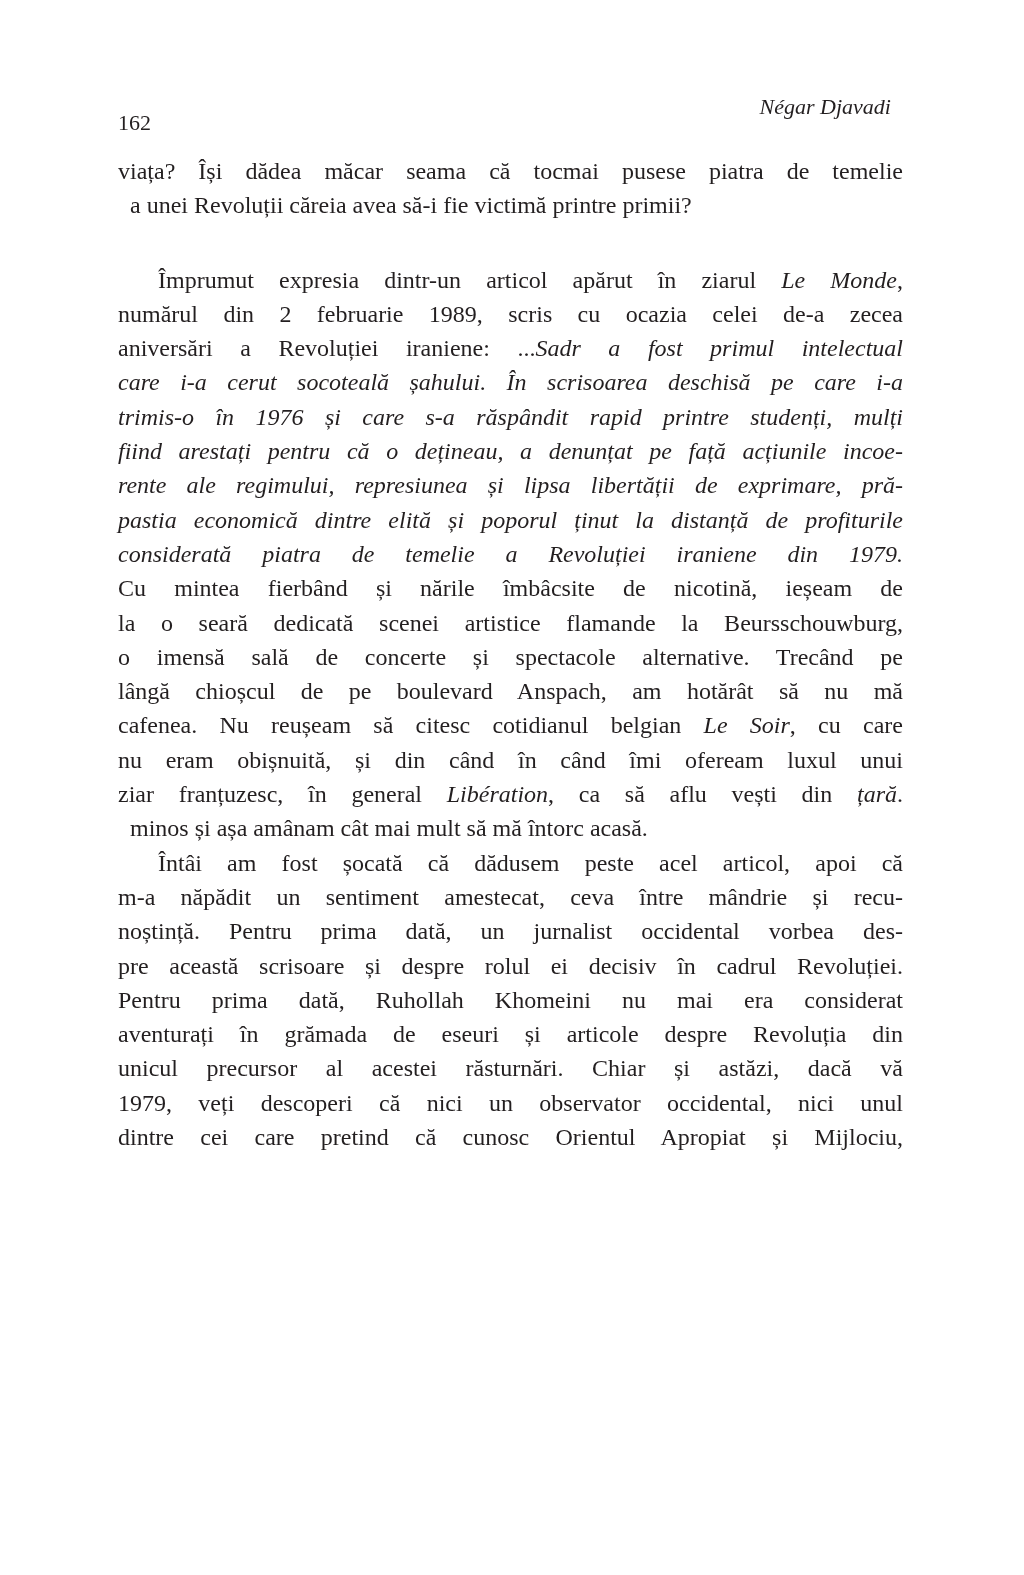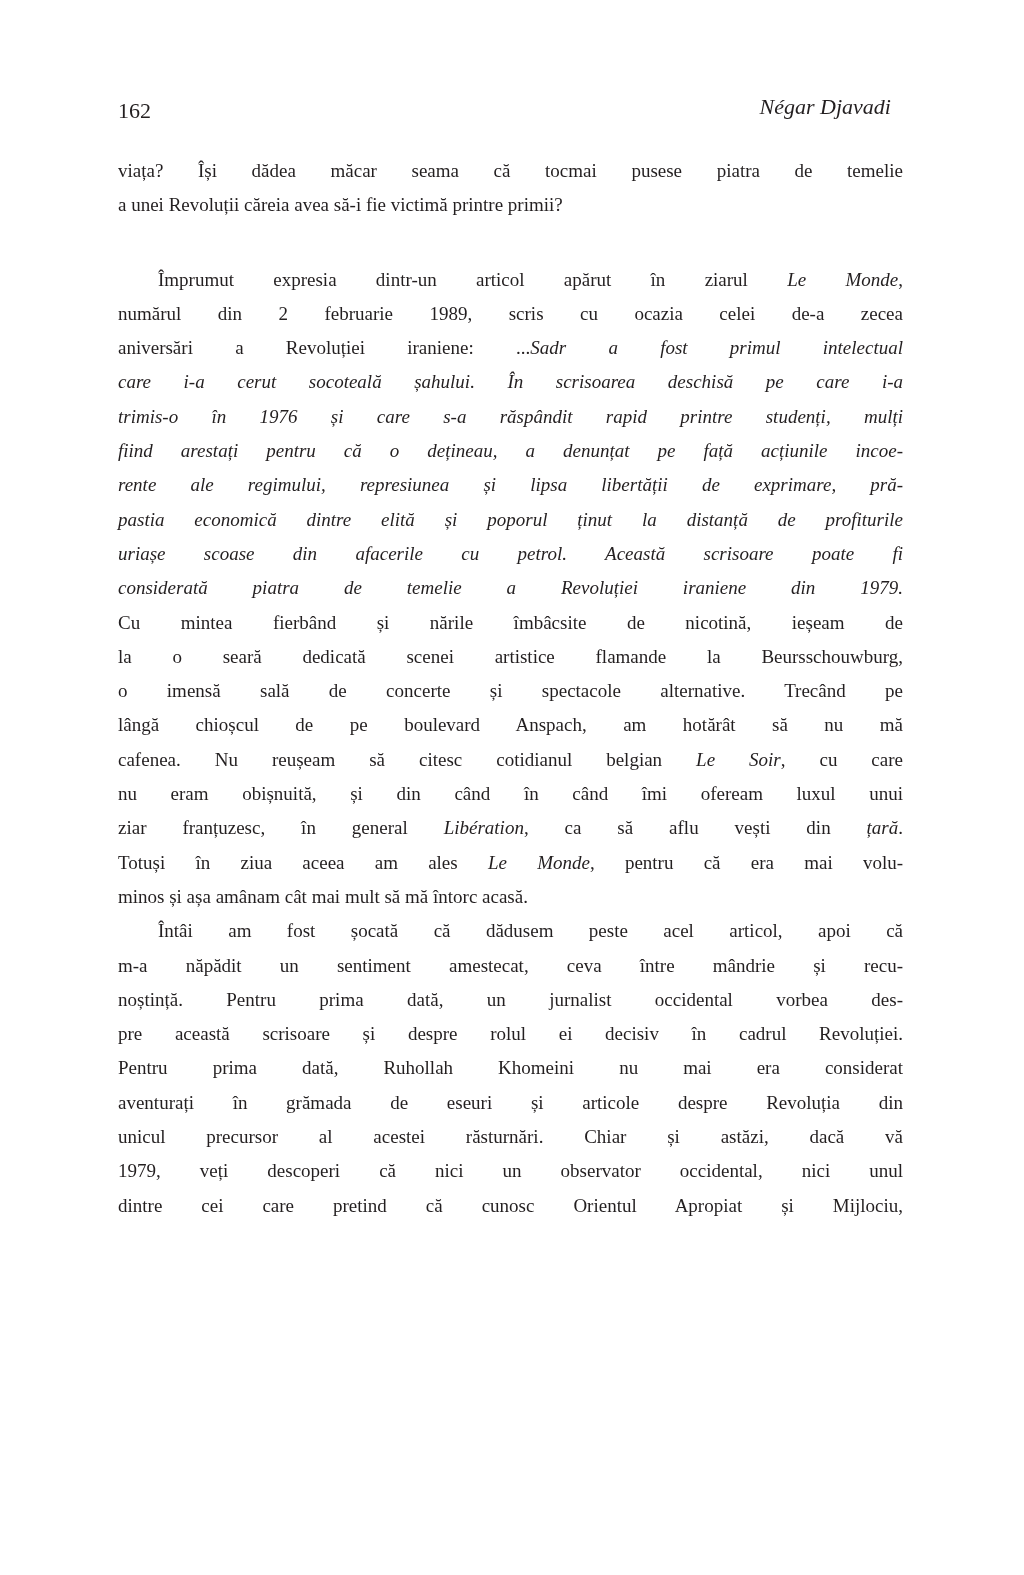--- a/index.html
+++ b/index.html
@@ -7,7 +7,7 @@
          font-family: "Liberation Serif", "DejaVu Serif", serif; color: #231f20; }
   .header { position: absolute; top: 90px; left: 118px; width: 785px; height: 34px;
             font-size: 22px; line-height: 34px; }
-  .page-num { position: absolute; left: 0; top: 4px; }
+  .page-num { position: absolute; left: 0; top: 16px; }
   .running-head { position: absolute; right: 12px; top: 0; font-style: italic; }
   .body-text { position: absolute; left: 118px; top: 154px; width: 785px;
                font-size: 19px; }

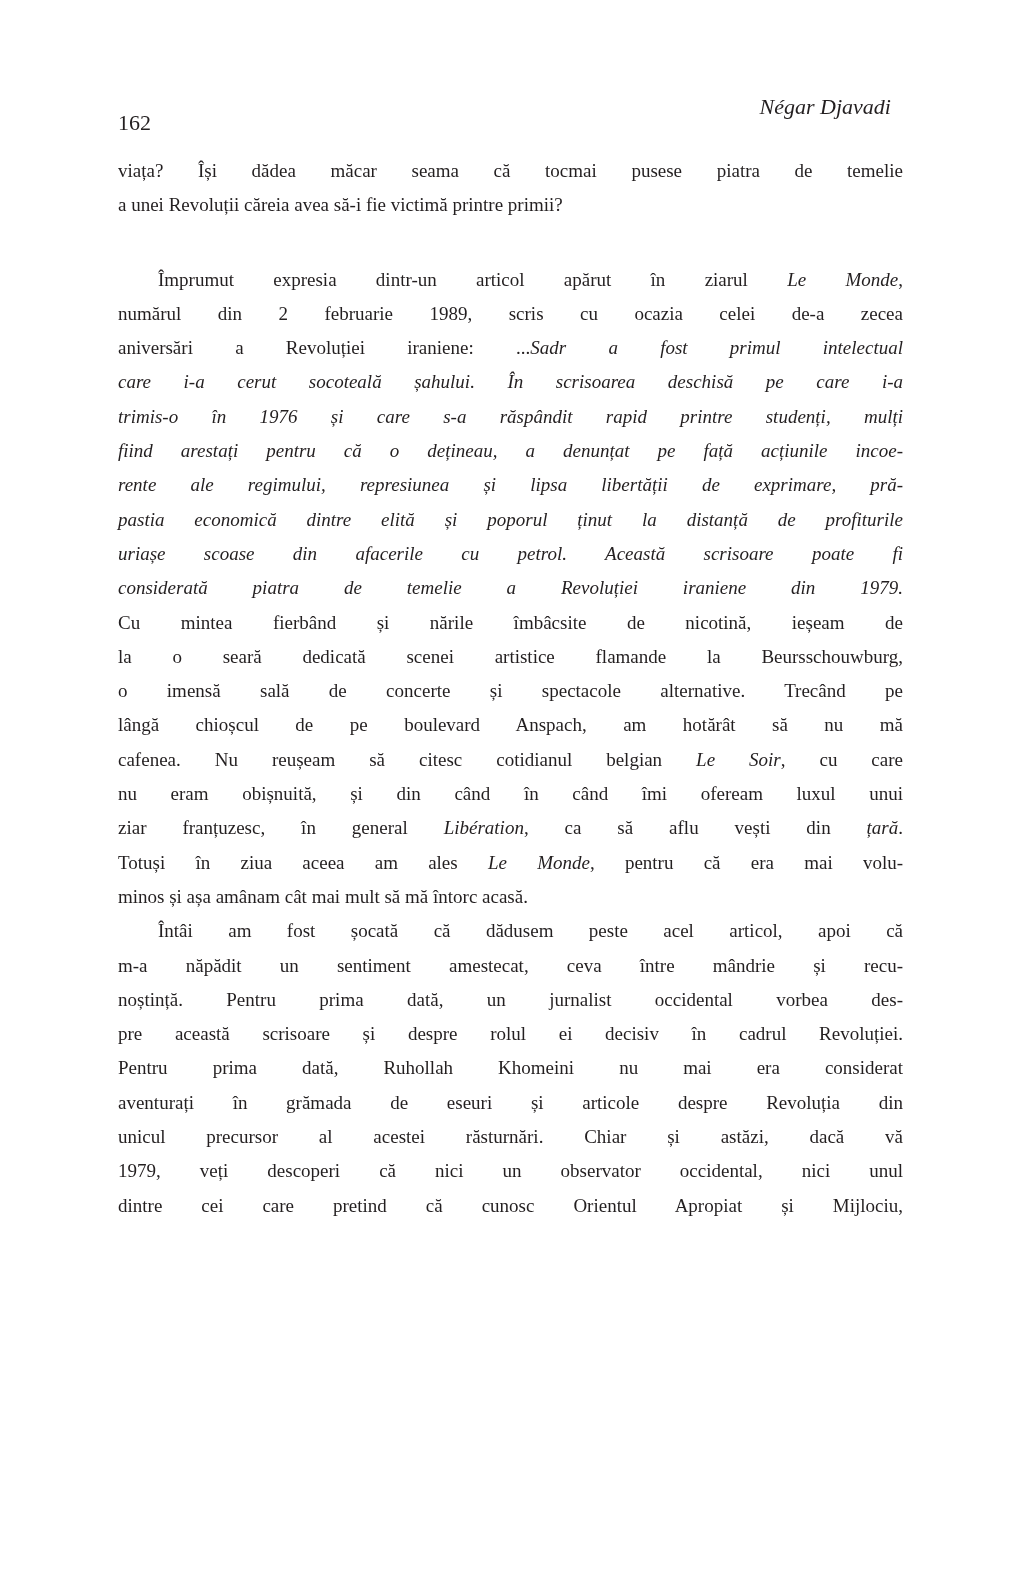--- a/index.html
+++ b/index.html
@@ -10,7 +10,7 @@
   .page-num { position: absolute; left: 0; top: 16px; }
   .running-head { position: absolute; right: 12px; top: 0; font-style: italic; }
   .body-text { position: absolute; left: 118px; top: 154px; width: 785px;
-               font-size: 19px; }
+               font-size: 24px; }
   .line { display: block; height: 34.3px; line-height: 34.3px; white-space: nowrap;
           text-align: justify; text-align-last: justify; }
   .line.last { text-align-last: left; }

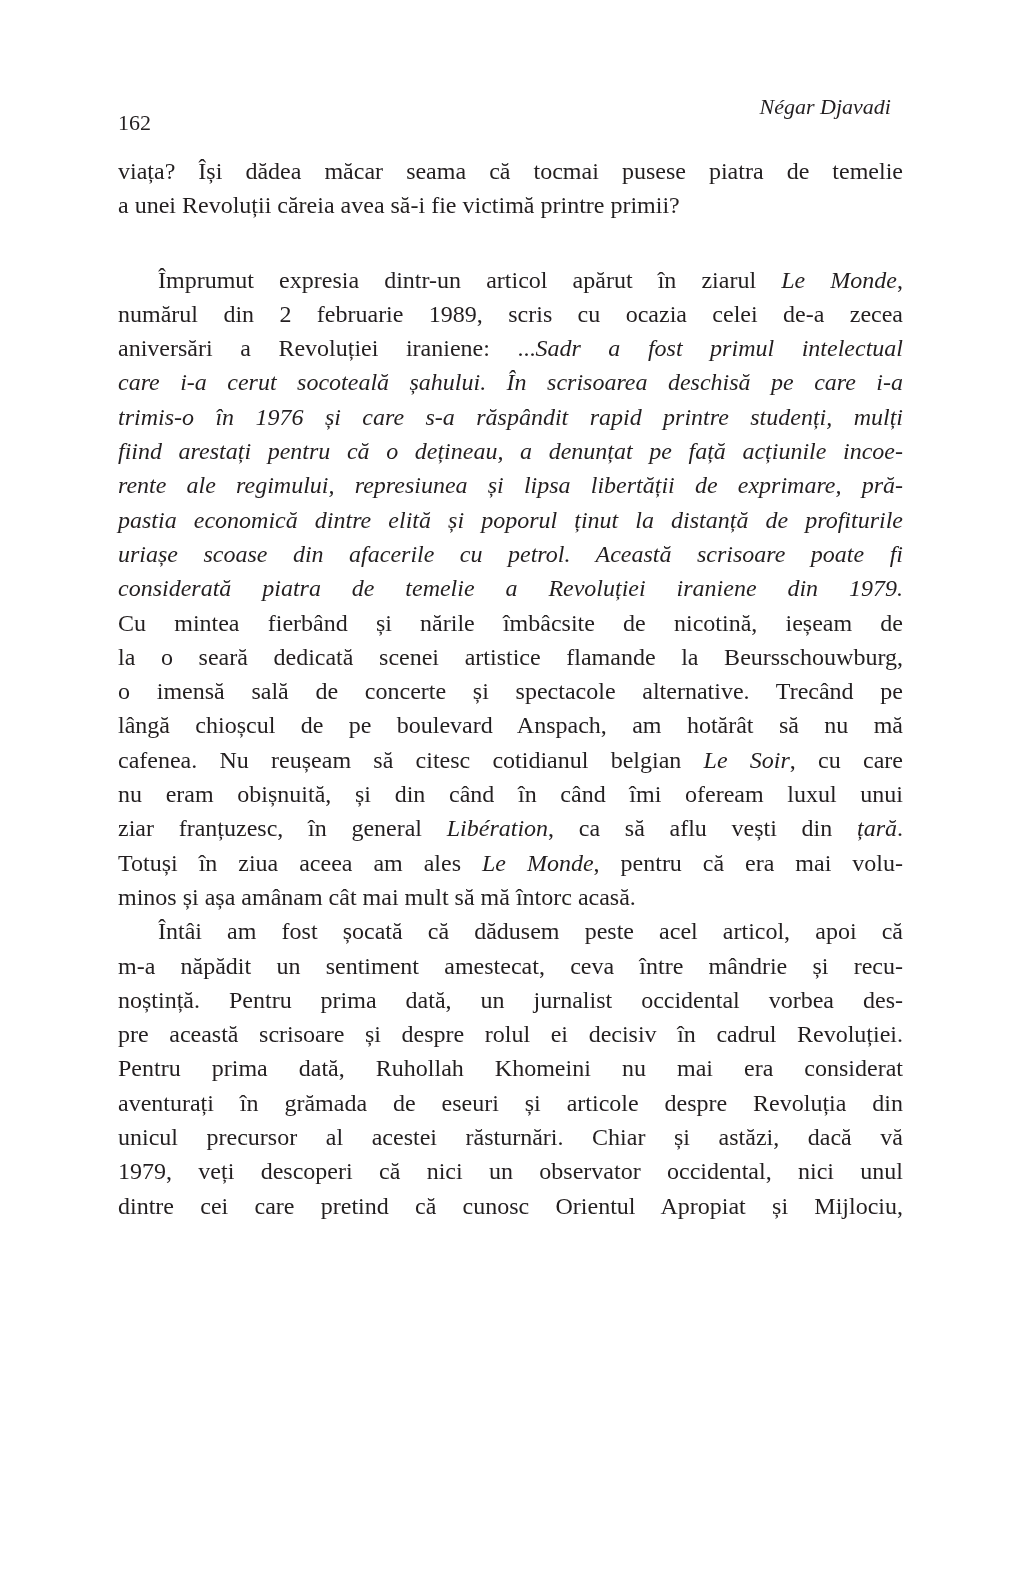--- a/index.html
+++ b/index.html
@@ -13,7 +13,7 @@
                font-size: 24px; }
   .line { display: block; height: 34.3px; line-height: 34.3px; white-space: nowrap;
           text-align: justify; text-align-last: justify; }
-  .line.last { text-align-last: left; }
+  .line.last { text-align-last: left; margin-left: 12px; }
   .line.indent { padding-left: 40px; }
   .gap { height: 40px; }
   .it { font-style: italic; margin-top: 48px; }

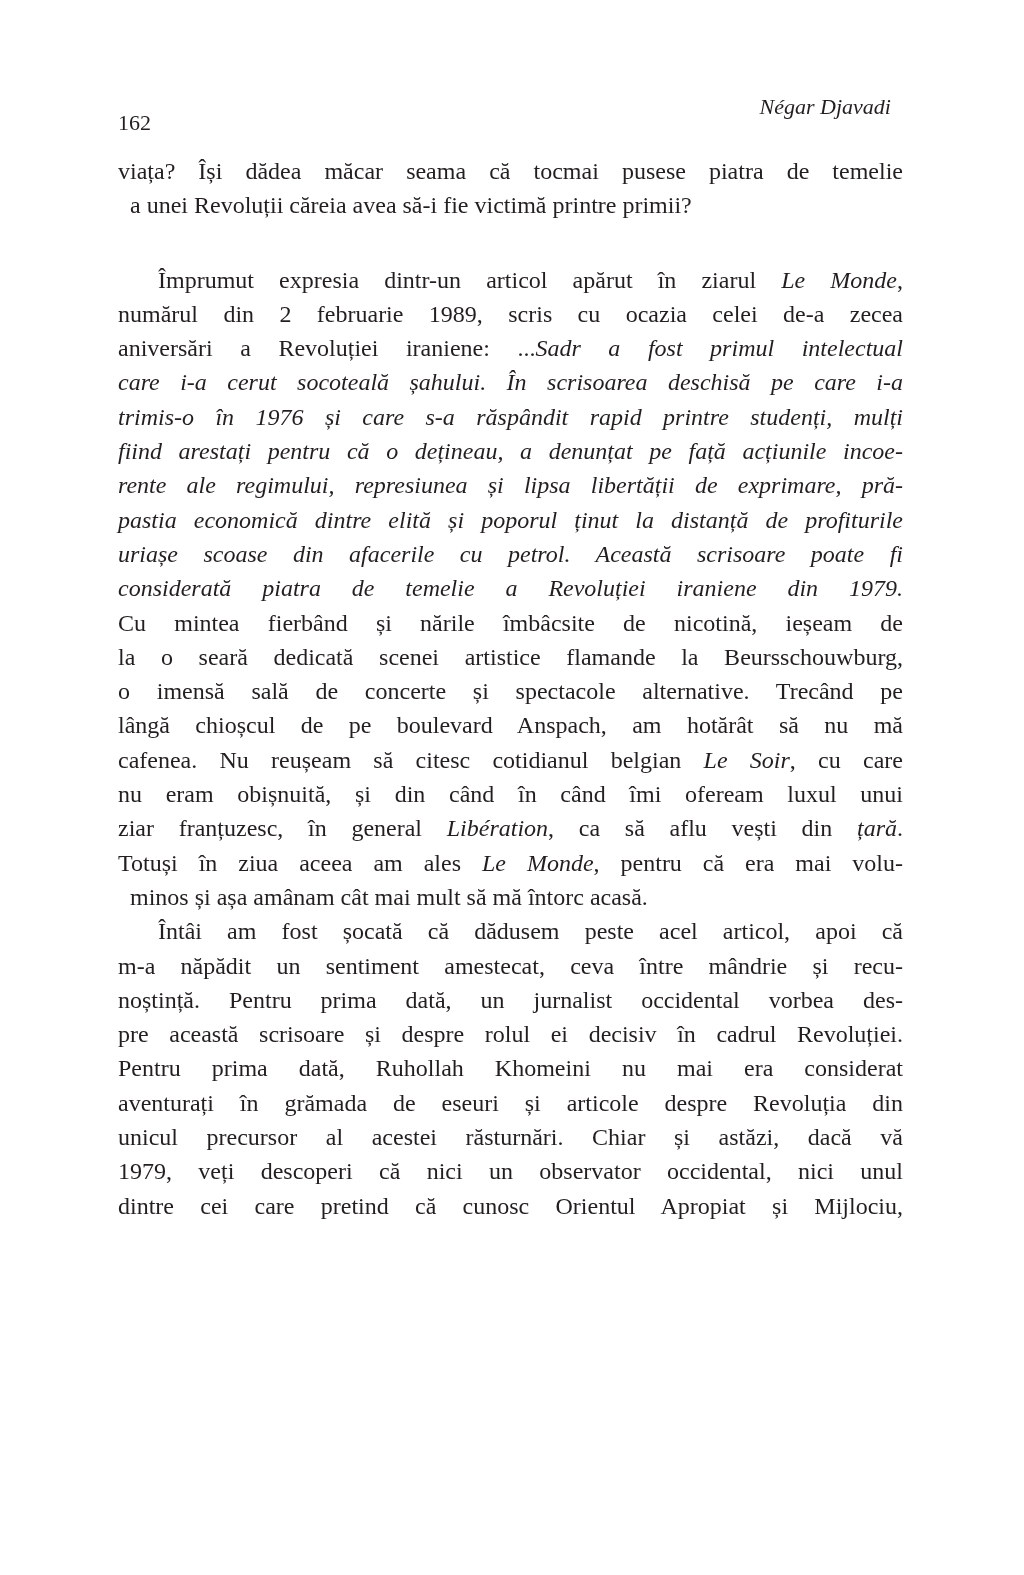--- a/index.html
+++ b/index.html
@@ -41,7 +41,6 @@
       <span class="line"><span class="it">fiind arestați pentru că o dețineau, a denunțat pe față acțiunile incoe-</span></span>
       <span class="line"><span class="it">rente ale regimului, represiunea și lipsa libertății de exprimare, pră-</span></span>
       <span class="line"><span class="it">pastia economică dintre elită și poporul ținut la distanță de profiturile</span></span>
-      <span class="line"><span class="it">uriașe scoase din afacerile cu petrol. Această scrisoare poate fi</span></span>
       <span class="line"><span class="it">considerată piatra de temelie a Revoluției iraniene din 1979.</span></span>
     </div>
     <div>

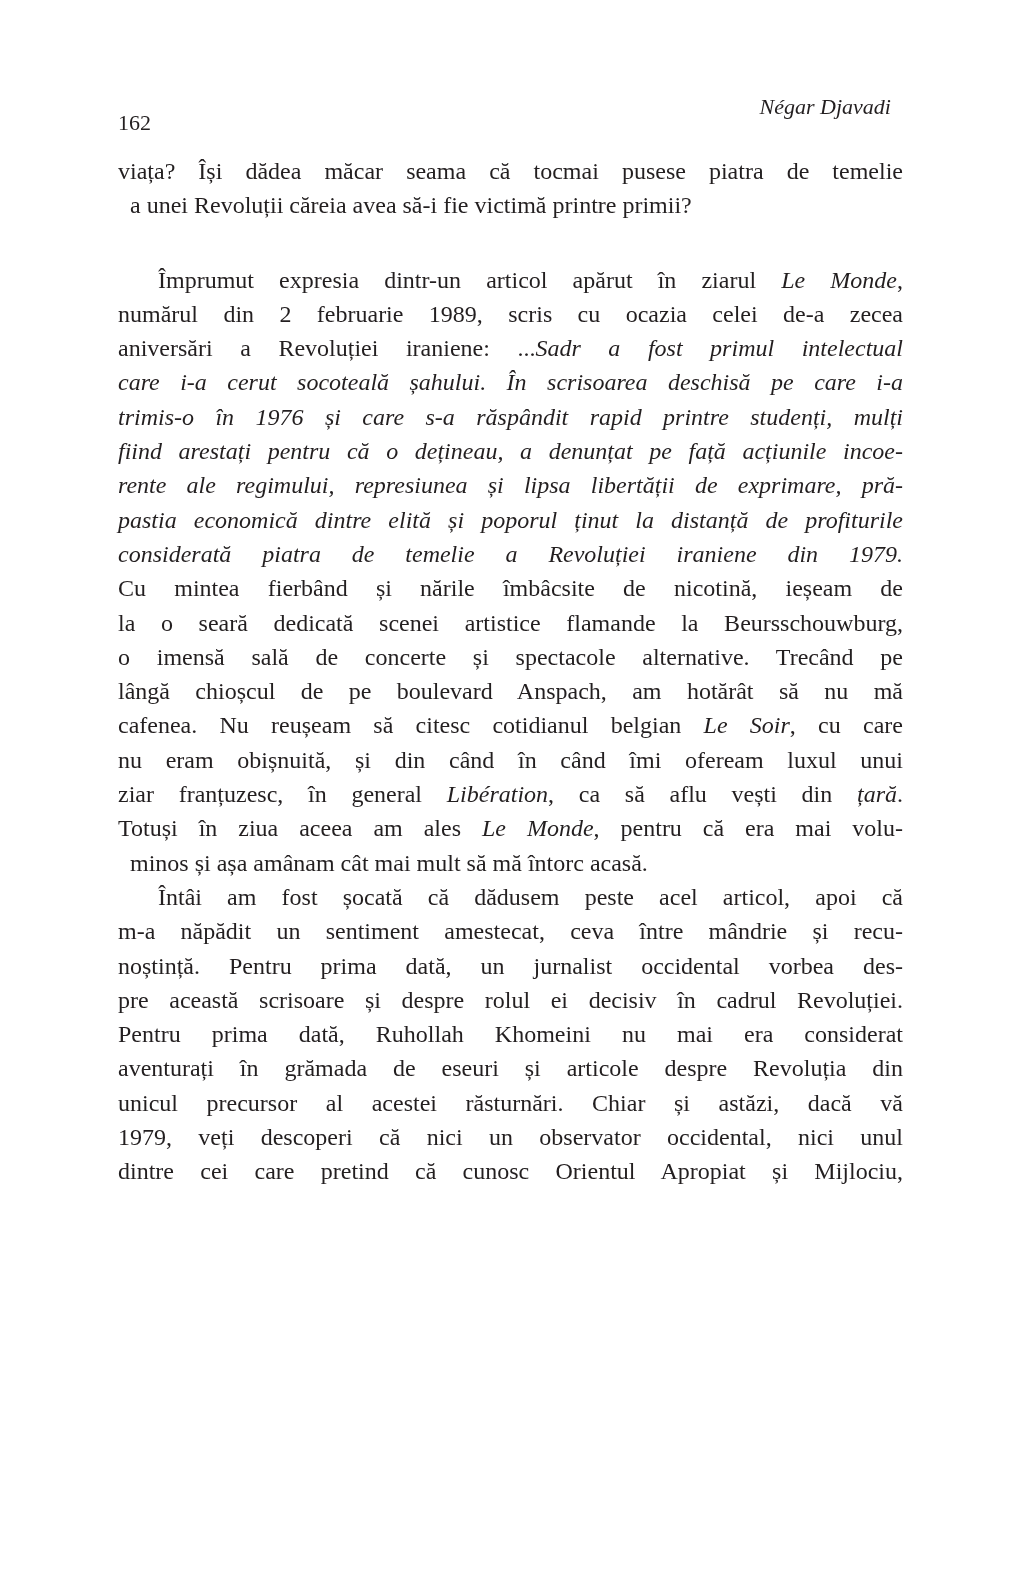--- a/index.html
+++ b/index.html
@@ -51,7 +51,6 @@
       <span class="line"><span>cafenea. Nu reușeam să citesc cotidianul belgian </span><span class="it">Le Soir</span><span>, cu care</span></span>
       <span class="line"><span>nu eram obișnuită, și din când în când îmi ofeream luxul unui</span></span>
       <span class="line"><span>ziar franțuzesc, în general </span><span class="it">Libération</span><span>, ca să aflu vești din </span><span class="it">țară</span><span>.</span></span>
-      <span class="line"><span>Totuși în ziua aceea am ales </span><span class="it">Le Monde</span><span>, pentru că era mai volu-</span></span>
       <span class="line last"><span>minos și așa amânam cât mai mult să mă întorc acasă.</span></span>
     </div>
     <div>

